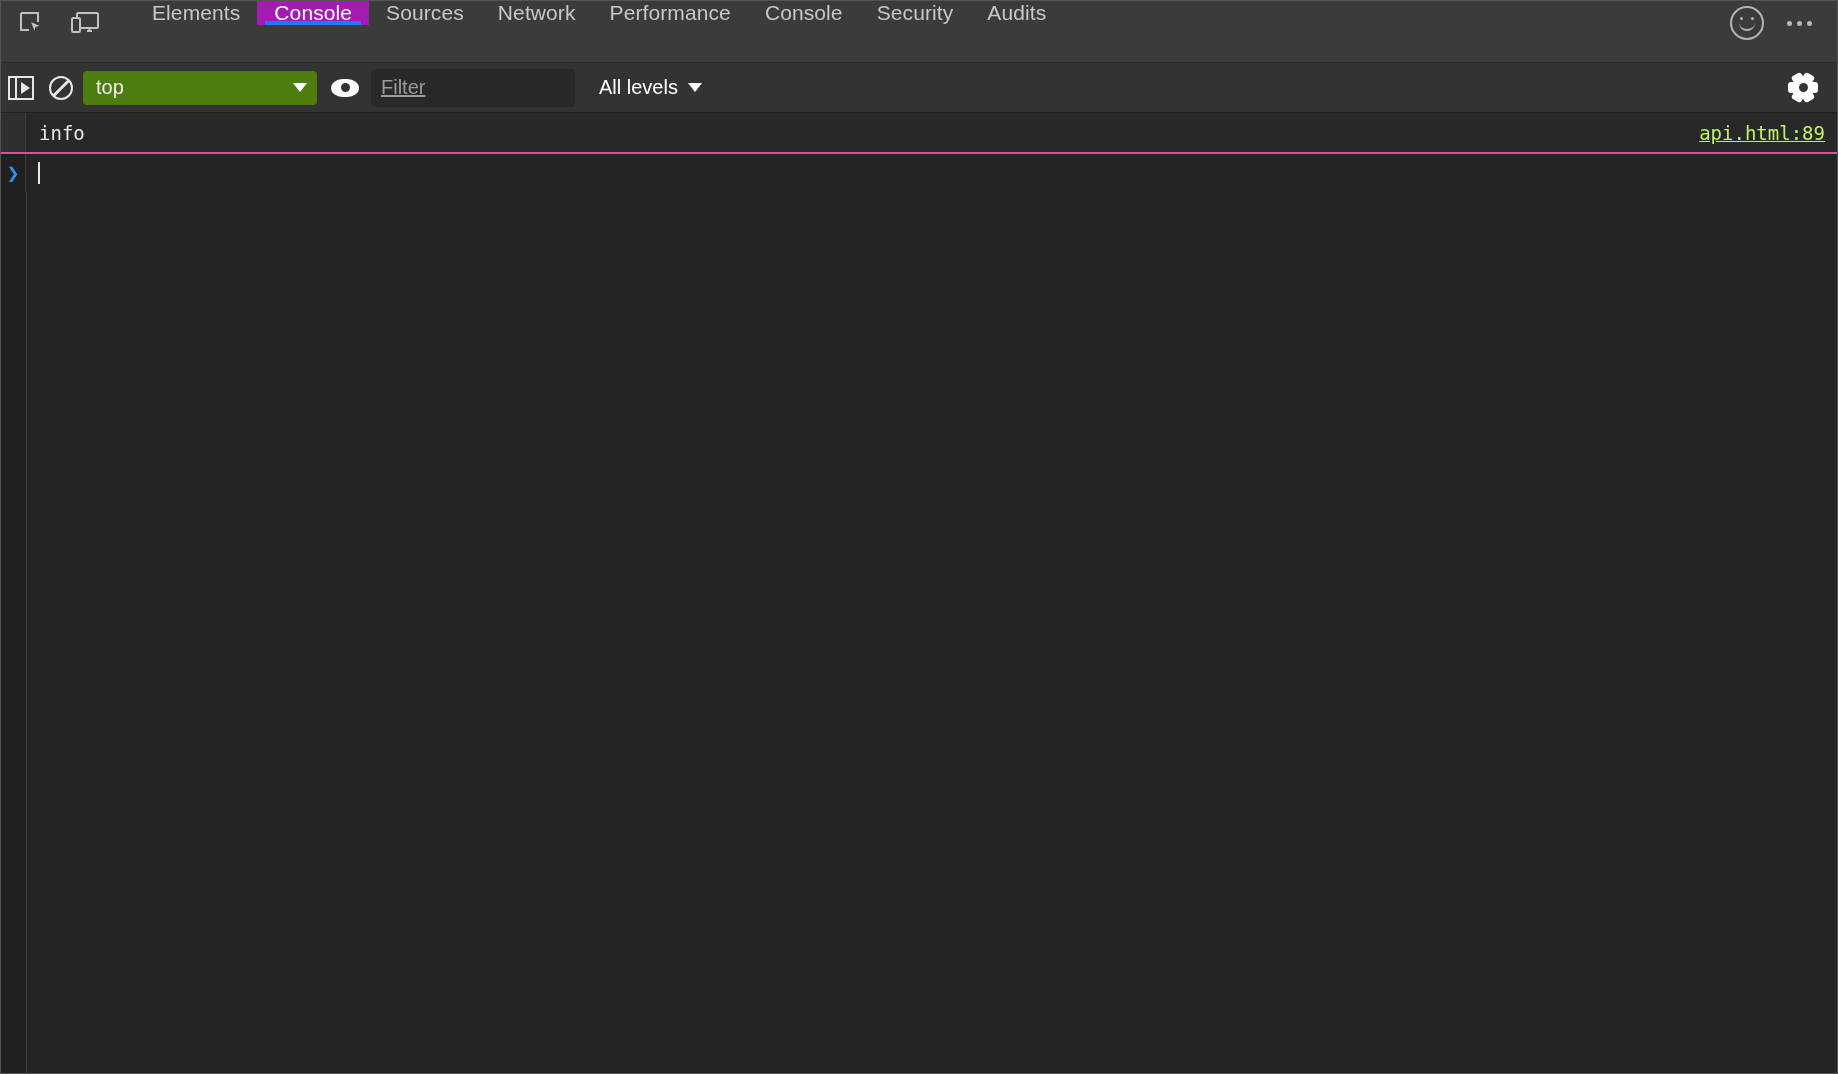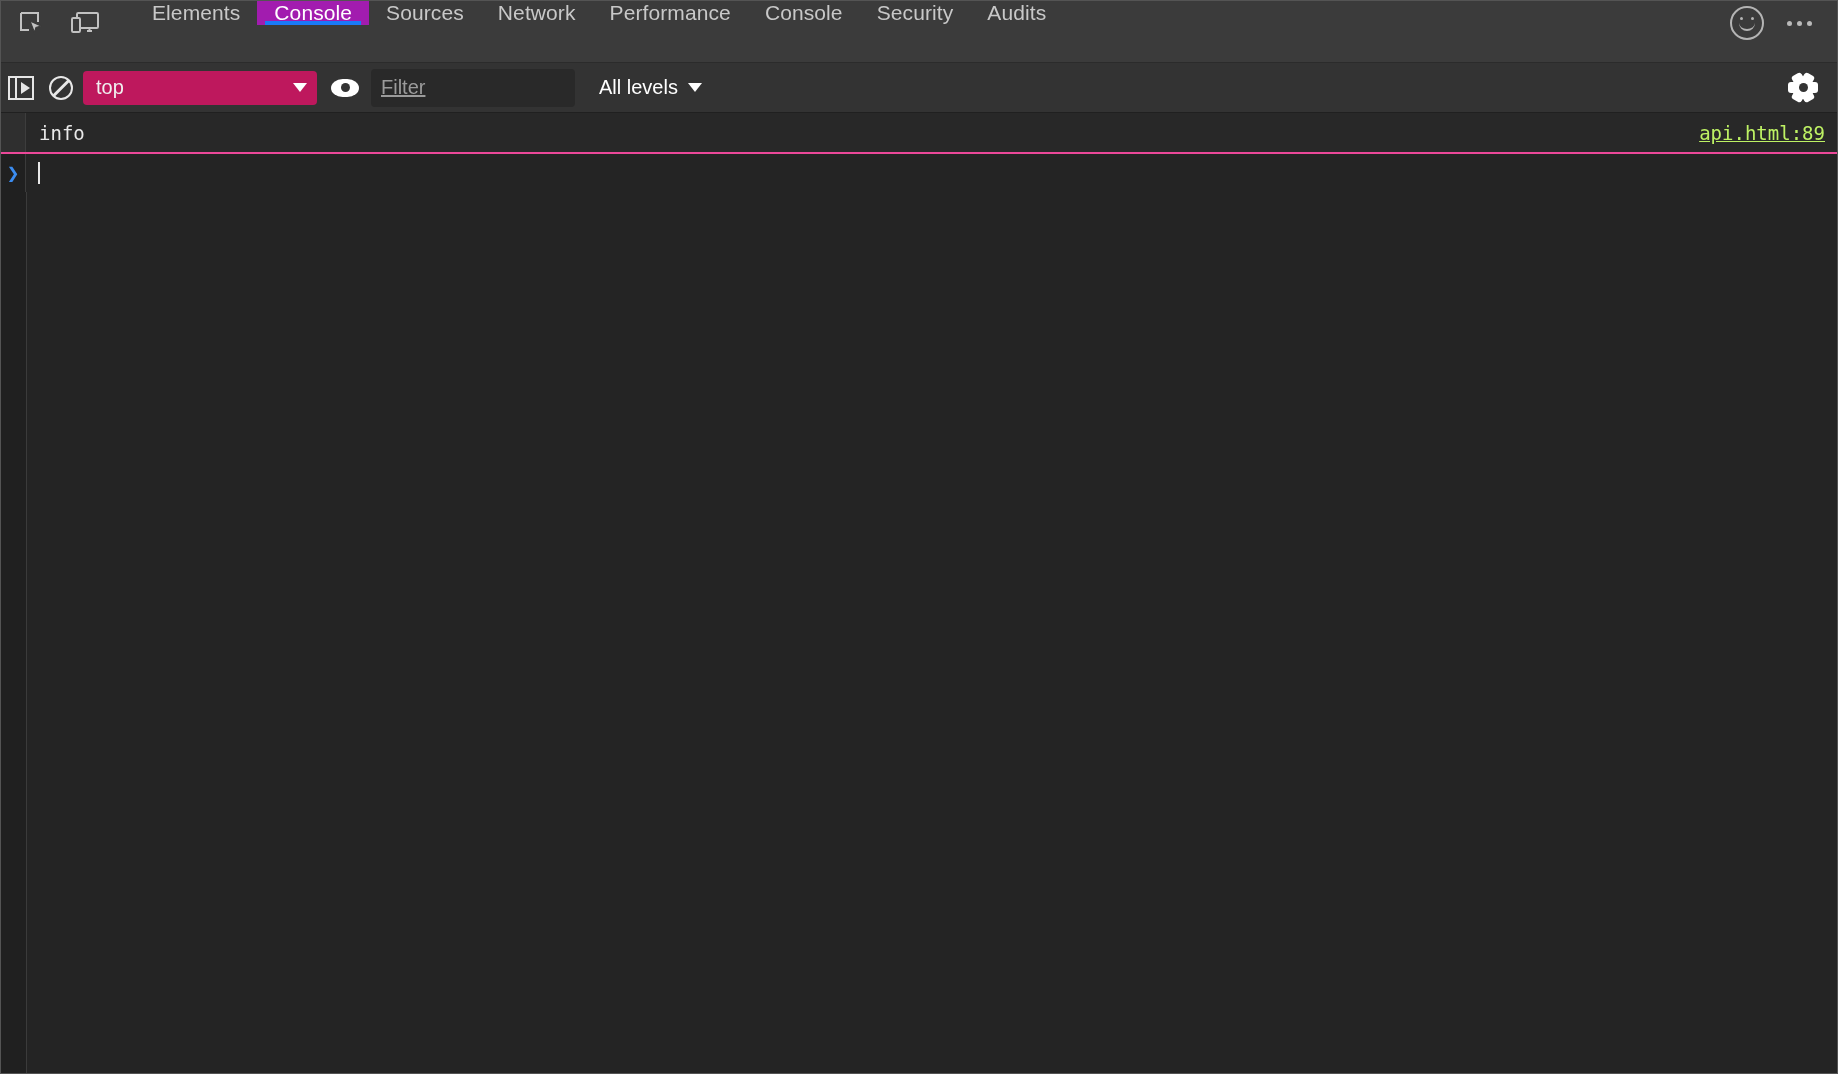--- a/index.html
+++ b/index.html
@@ -212,7 +212,7 @@
   .context-select {
     height: 34px;
     min-width: 234px;
-    background: #be185d;
+    background: #4d7c0f;
     border-radius: 4px;
     display: flex;
     align-items: center;

